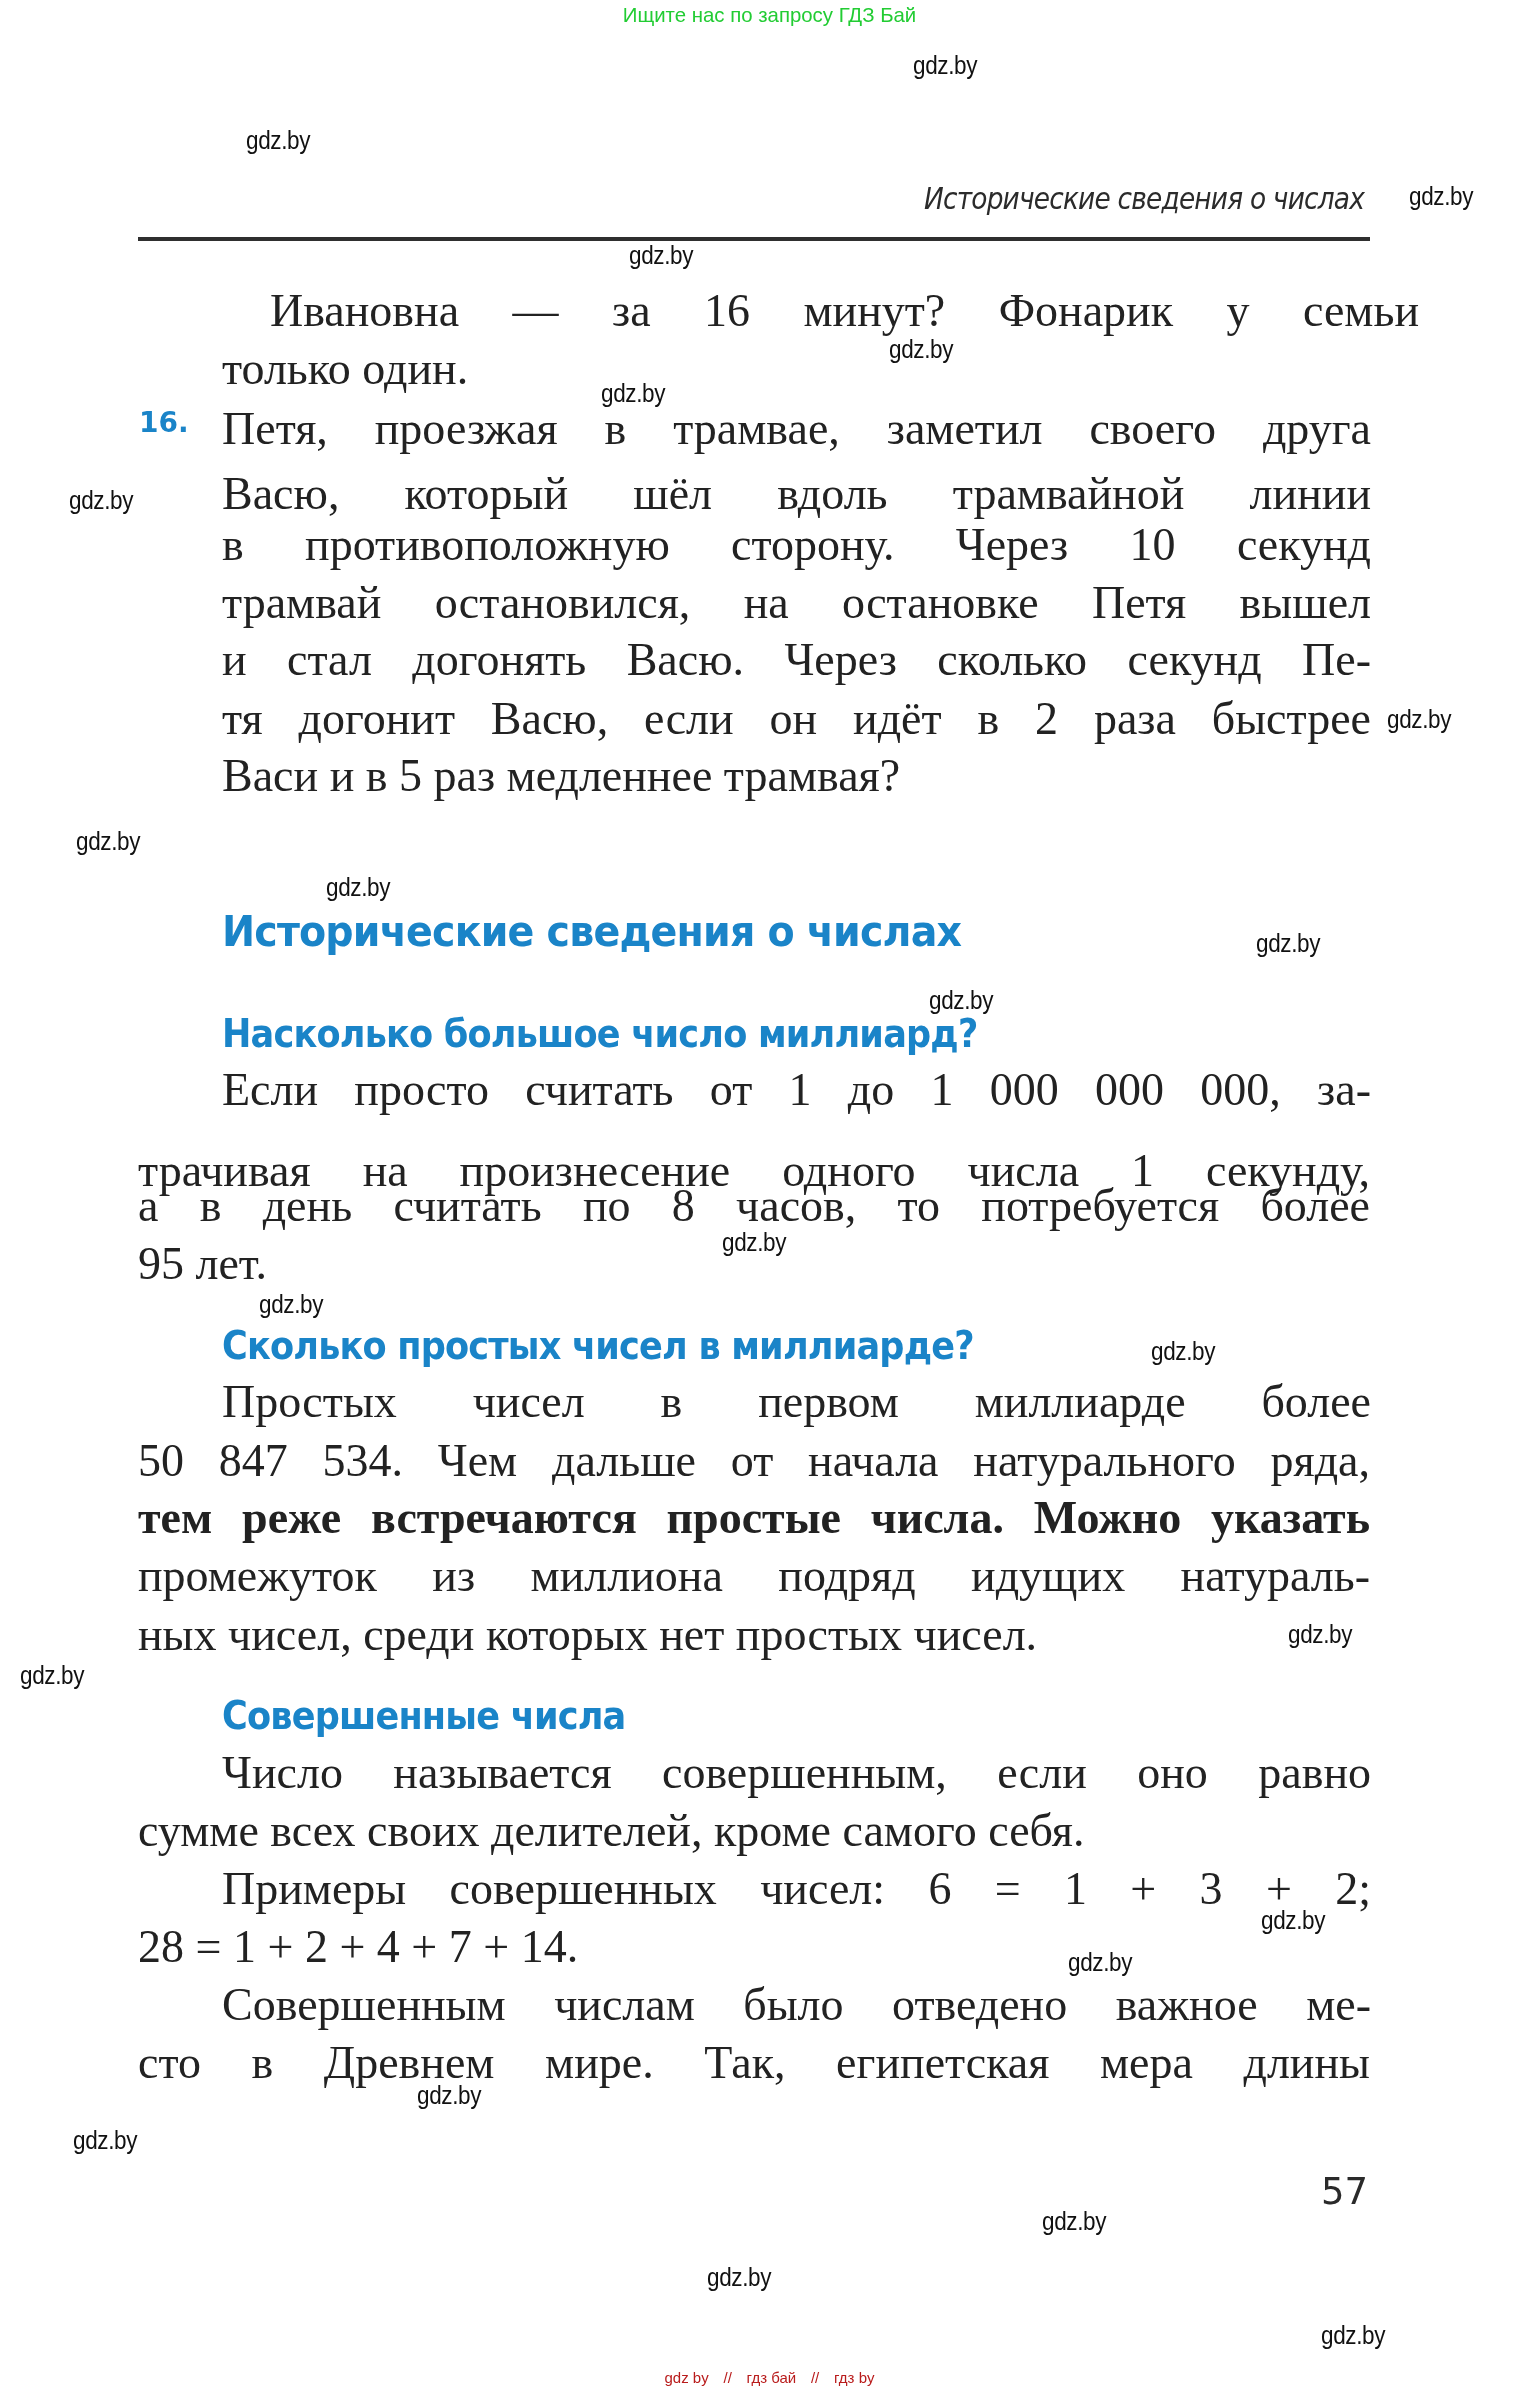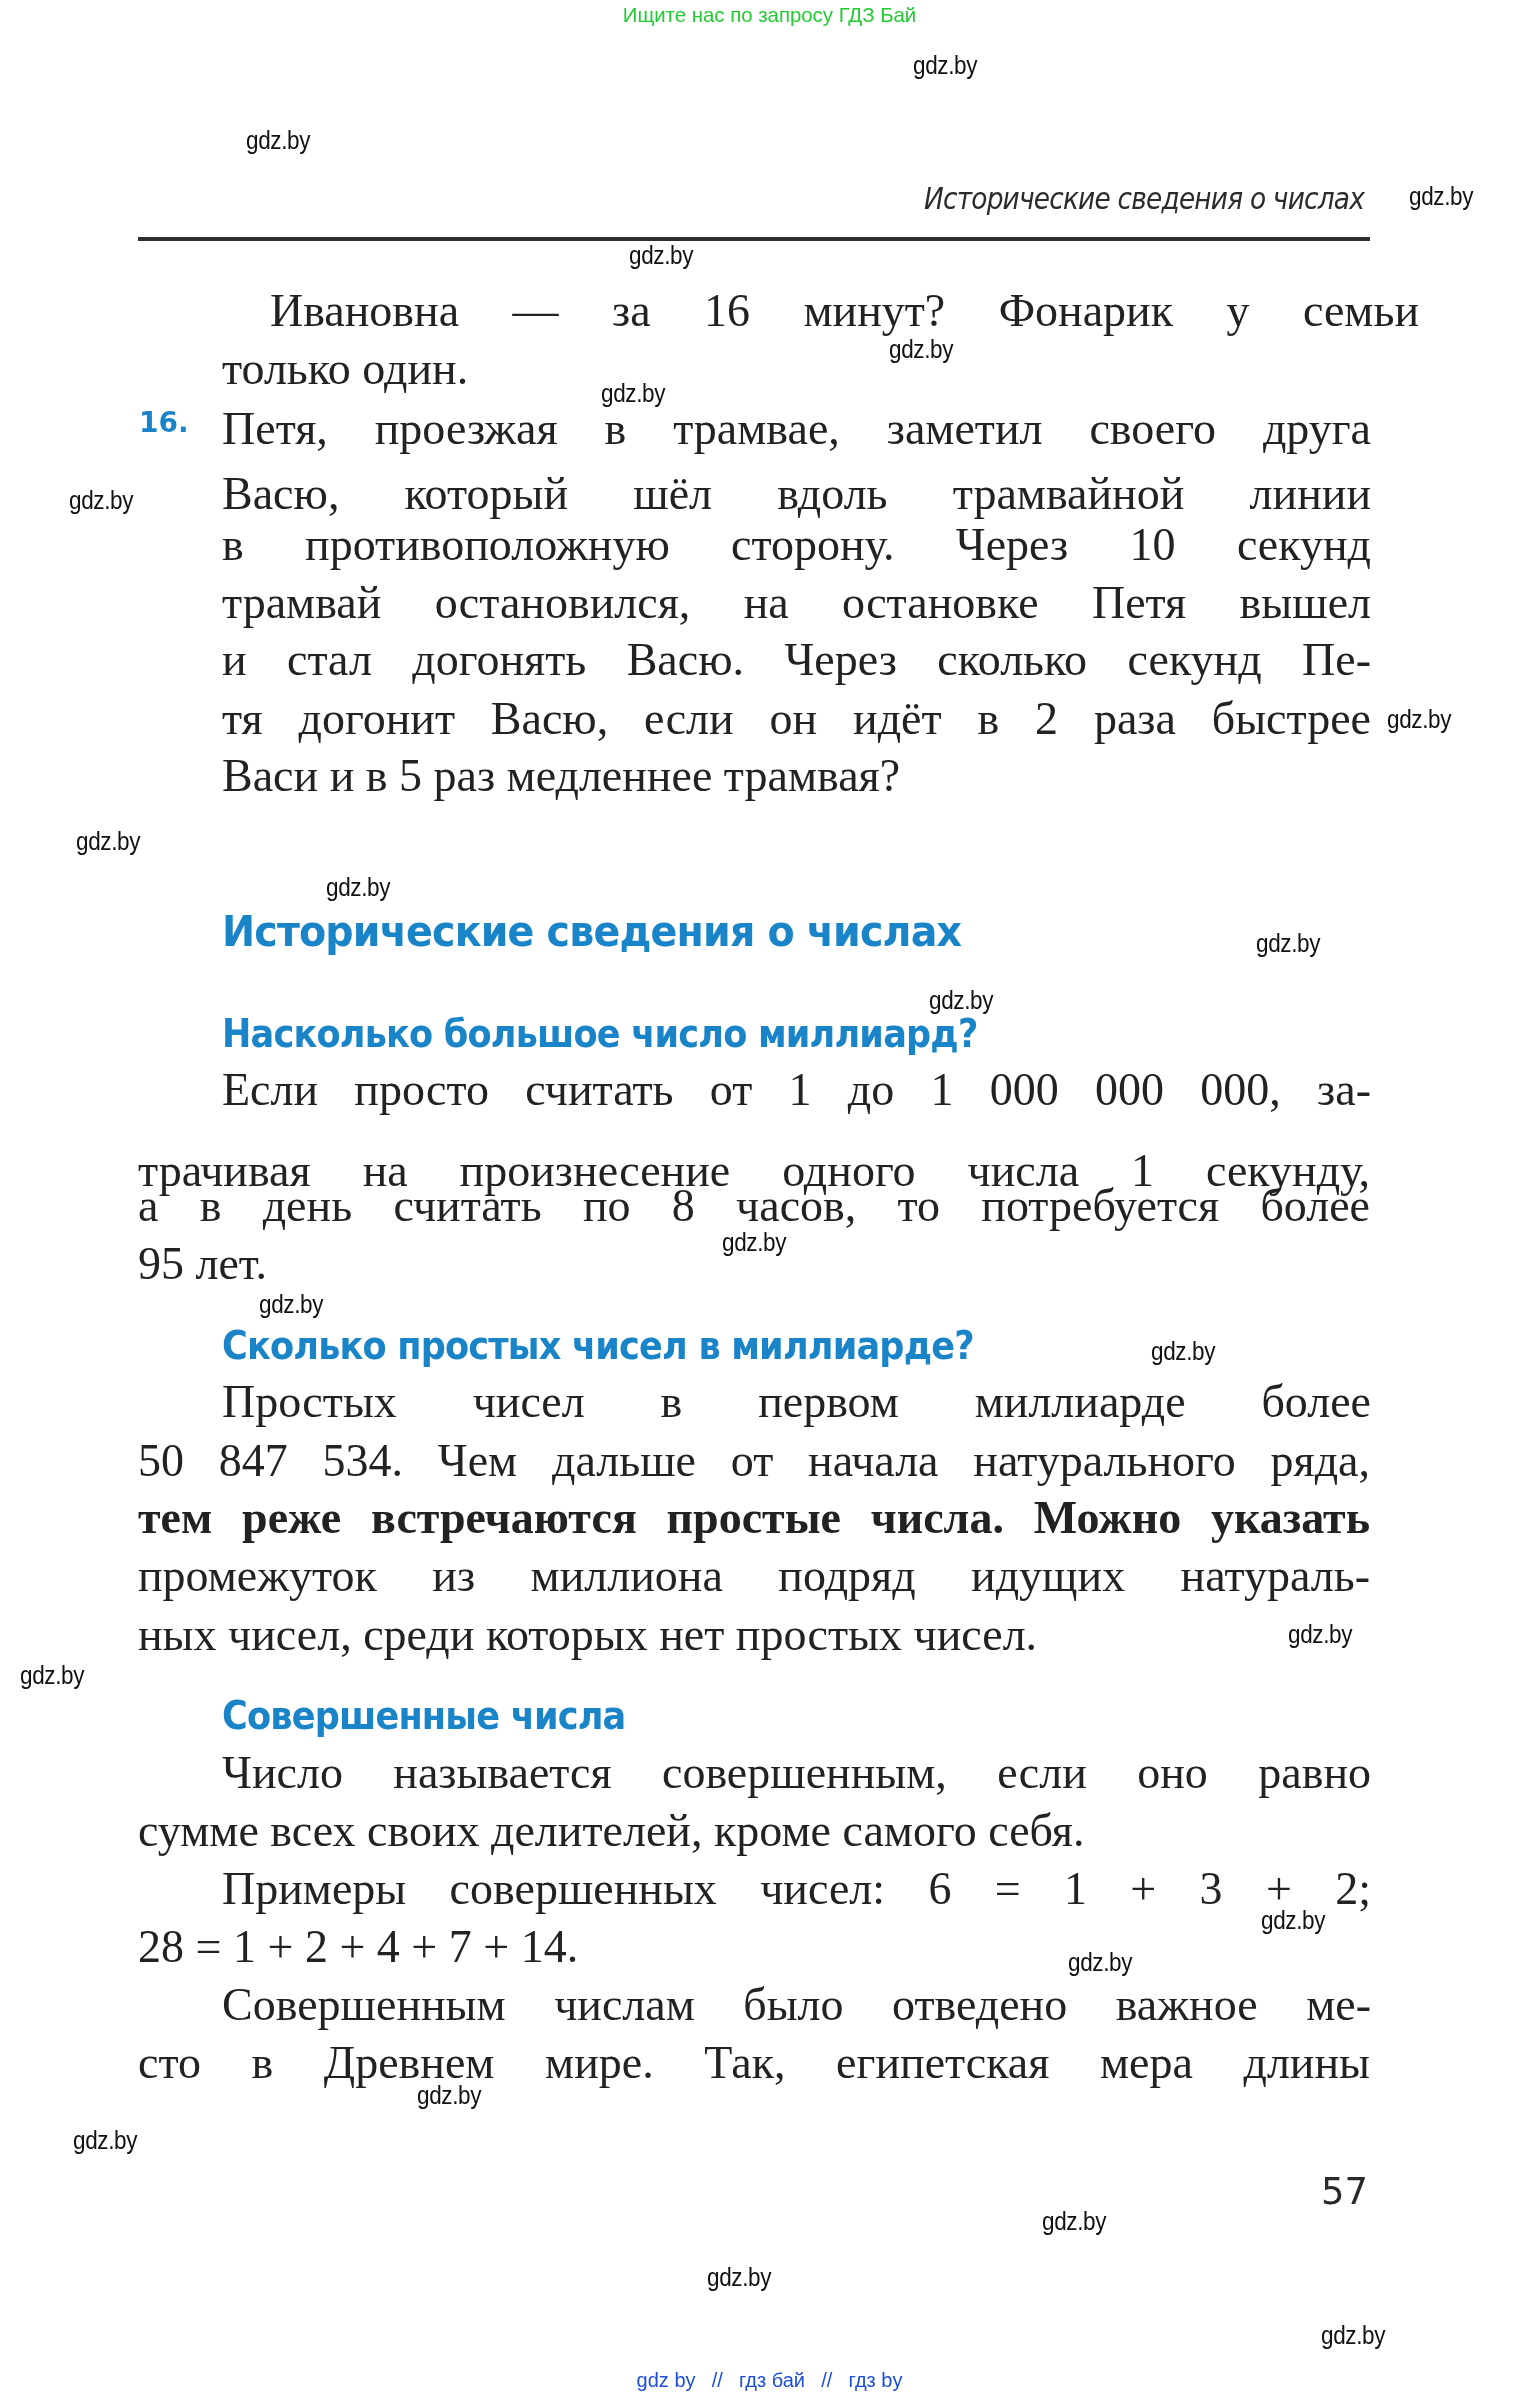--- a/index.html
+++ b/index.html
@@ -16,7 +16,7 @@
   .h-main { position:absolute; left:222px; top:906px; font-family:"DejaVu Sans", sans-serif; font-weight:bold; font-size:43px; color:#1a84c8; letter-spacing:-0.9px; transform:scaleX(0.92); transform-origin:left top; }
   .h-sub { position:absolute; font-family:"DejaVu Sans", sans-serif; font-weight:bold; font-size:39px; color:#1a84c8; letter-spacing:-0.9px; transform:scaleX(0.9); transform-origin:left top; }
   .page-num { position:absolute; left:1321px; top:2170px; font-family:"DejaVu Sans", sans-serif; font-weight:normal; font-size:37px; color:#2a2a2a; }
-  .footer-links { position:absolute; left:0; width:1539px; top:2369px; text-align:center; font-family:"Liberation Sans", sans-serif; font-size:20px; color:#1d4ed8; }
+  .footer-links { position:absolute; left:0; width:1539px; top:2369px; text-align:center; font-family:"Liberation Sans", sans-serif; font-size:15px; color:#b91c1c; }
   .footer-links span { margin:0 5.3px; }
 </style>
 </head>

